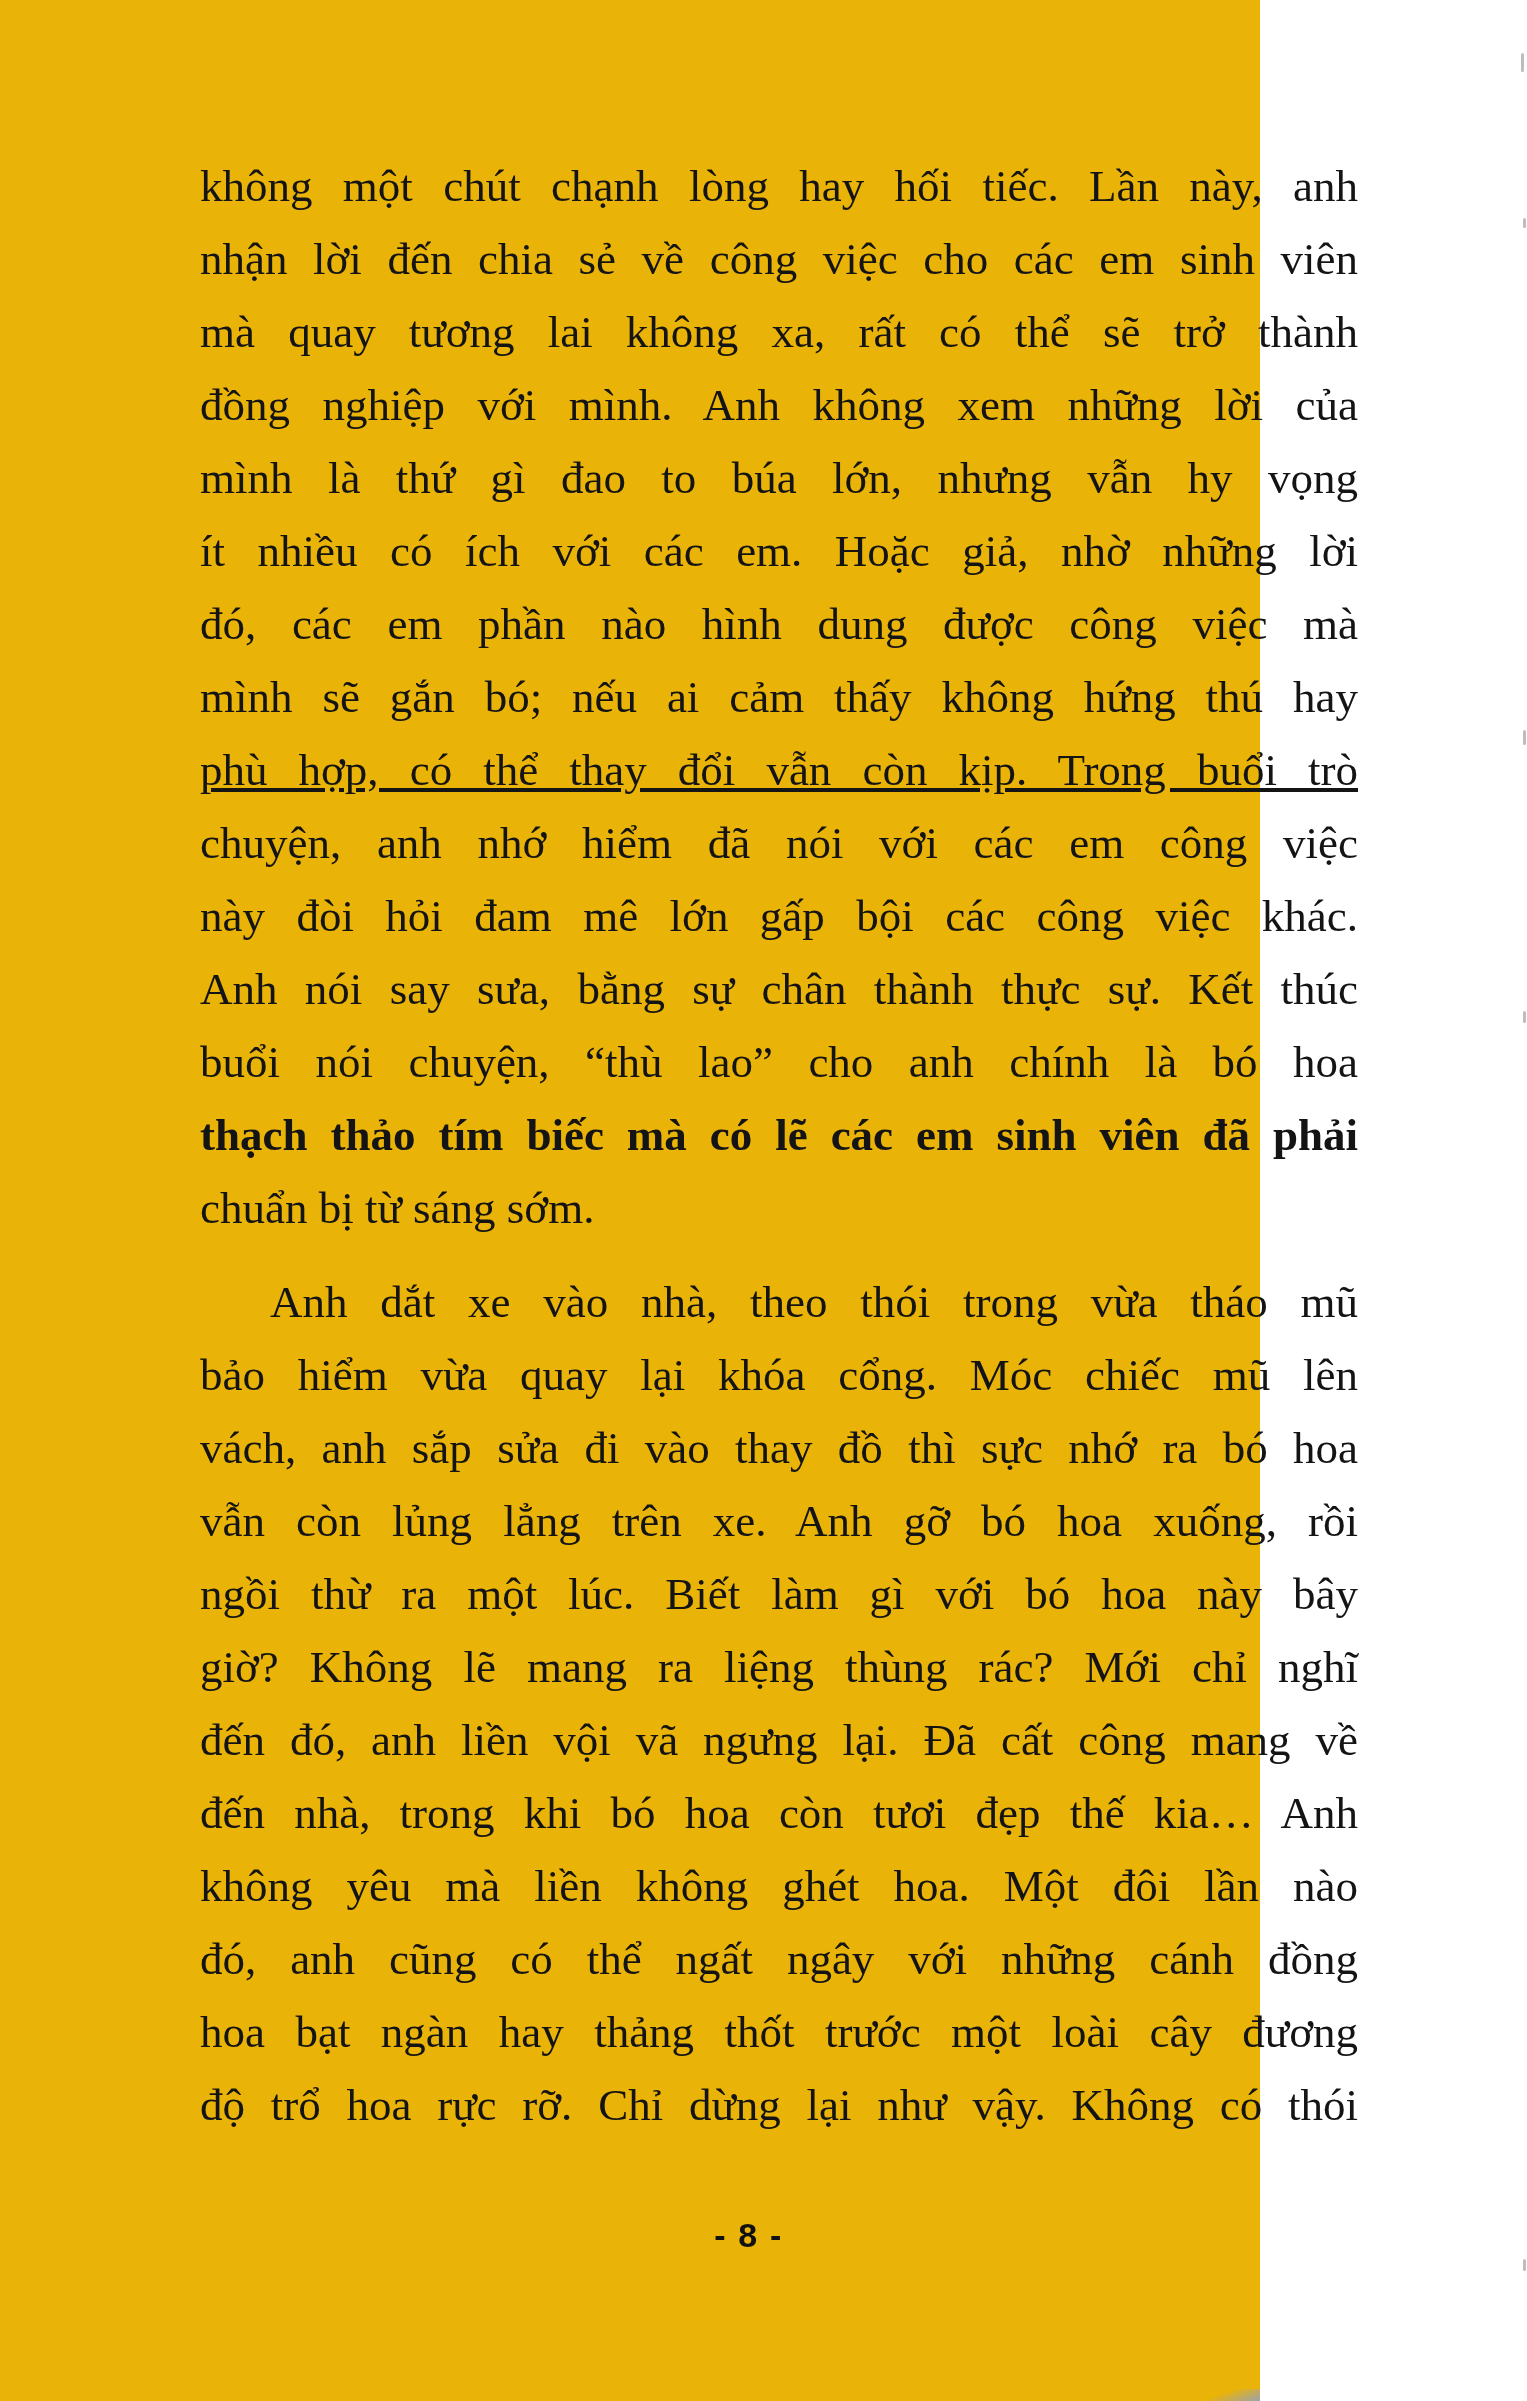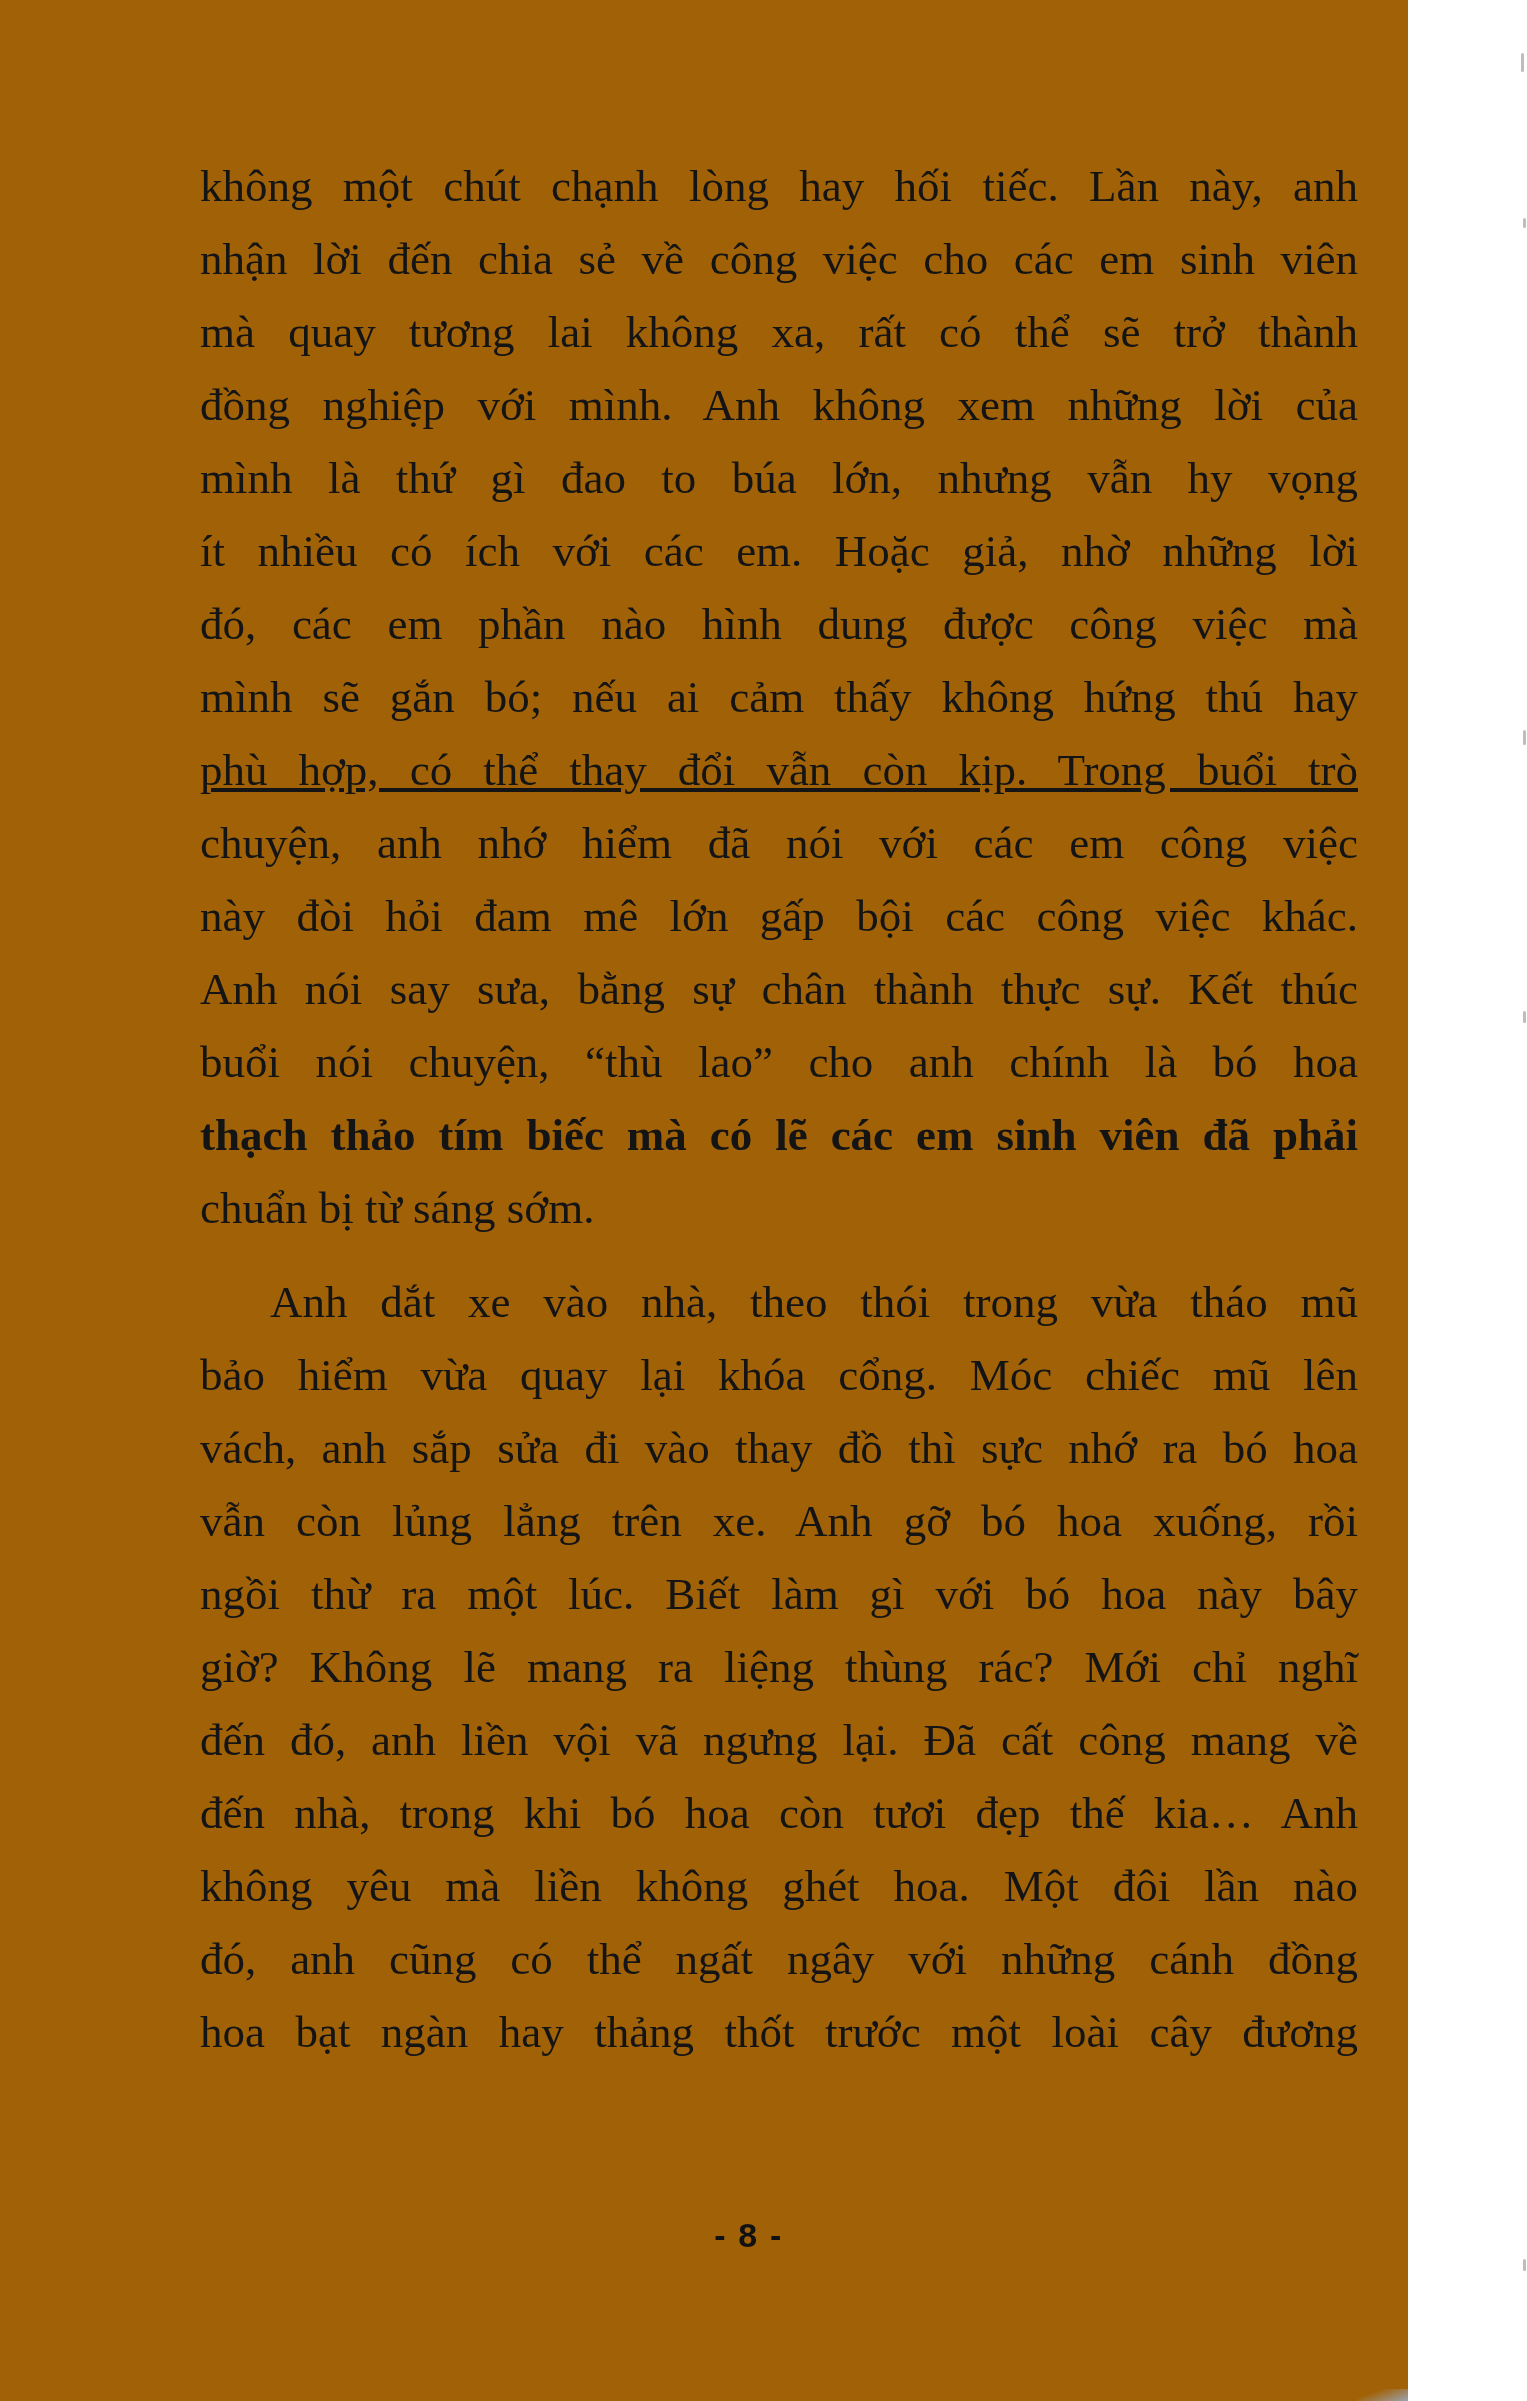--- a/index.html
+++ b/index.html
@@ -5,8 +5,8 @@
   html, body { margin: 0; padding: 0; background: #ffffff; }
   body { width: 1528px; height: 2401px; position: relative; overflow: hidden; }
   .page {
-    position: absolute; left: 0; top: 0; width: 1408px; height: 2401px;
-    background: #a16207;
+    position: absolute; left: 0; top: 0; width: 1260px; height: 2401px;
+    background: #eab308;
   }
   .text-block {
     position: absolute; left: 200px; top: 150px; width: 1158px;

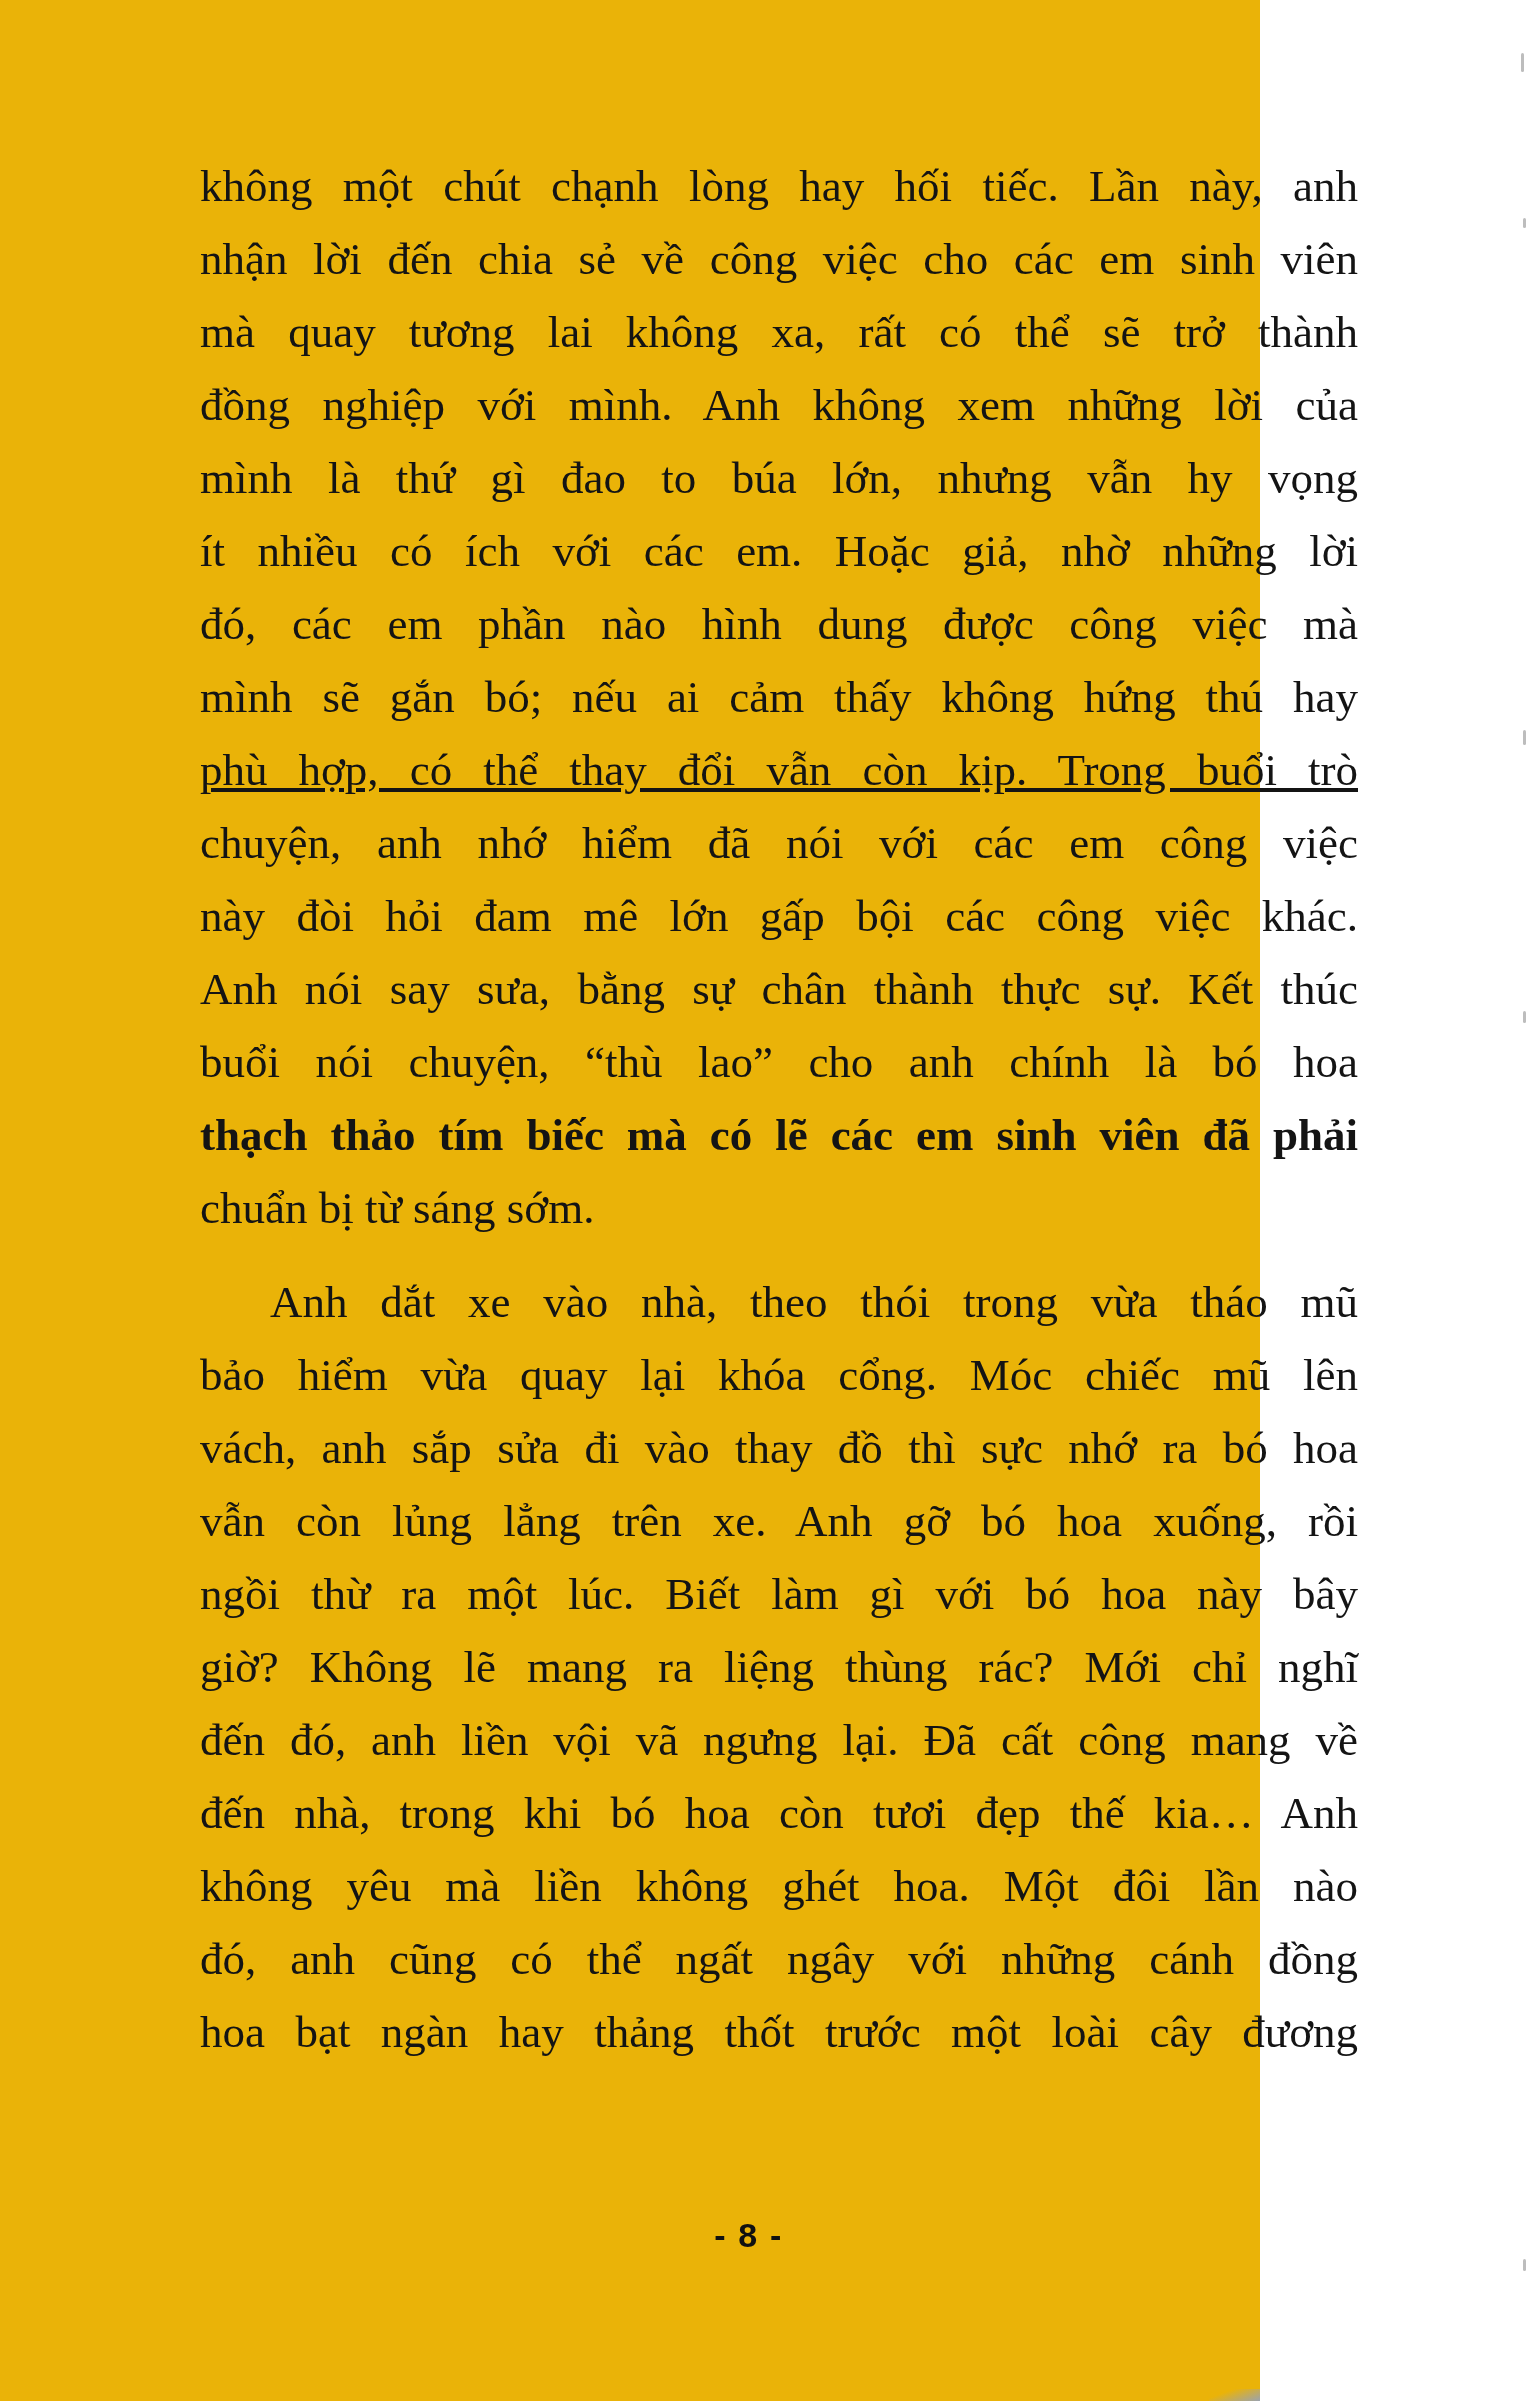--- a/index.html
+++ b/index.html
@@ -70,6 +70,7 @@
       <span class="line" style="white-space: normal; text-align-last: justify;">không yêu mà liền không ghét hoa. Một đôi lần nào</span>
       <span class="line" style="white-space: normal; text-align-last: justify;">đó, anh cũng có thể ngất ngây với những cánh đồng</span>
       <span class="line" style="white-space: normal; text-align-last: justify;">hoa bạt ngàn hay thảng thốt trước một loài cây đương</span>
+      <span class="line" style="white-space: normal; text-align-last: justify;">độ trổ hoa rực rỡ. Chỉ dừng lại như vậy. Không có thói</span>
     </p>
   </div>
 

